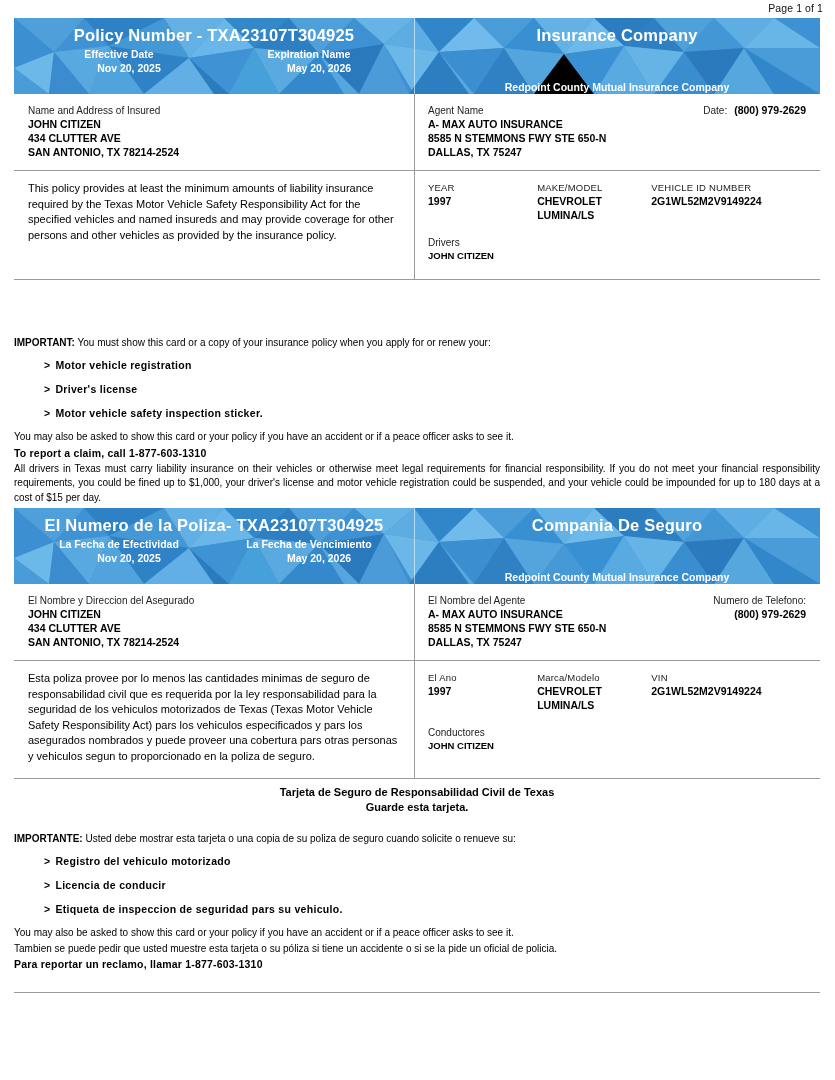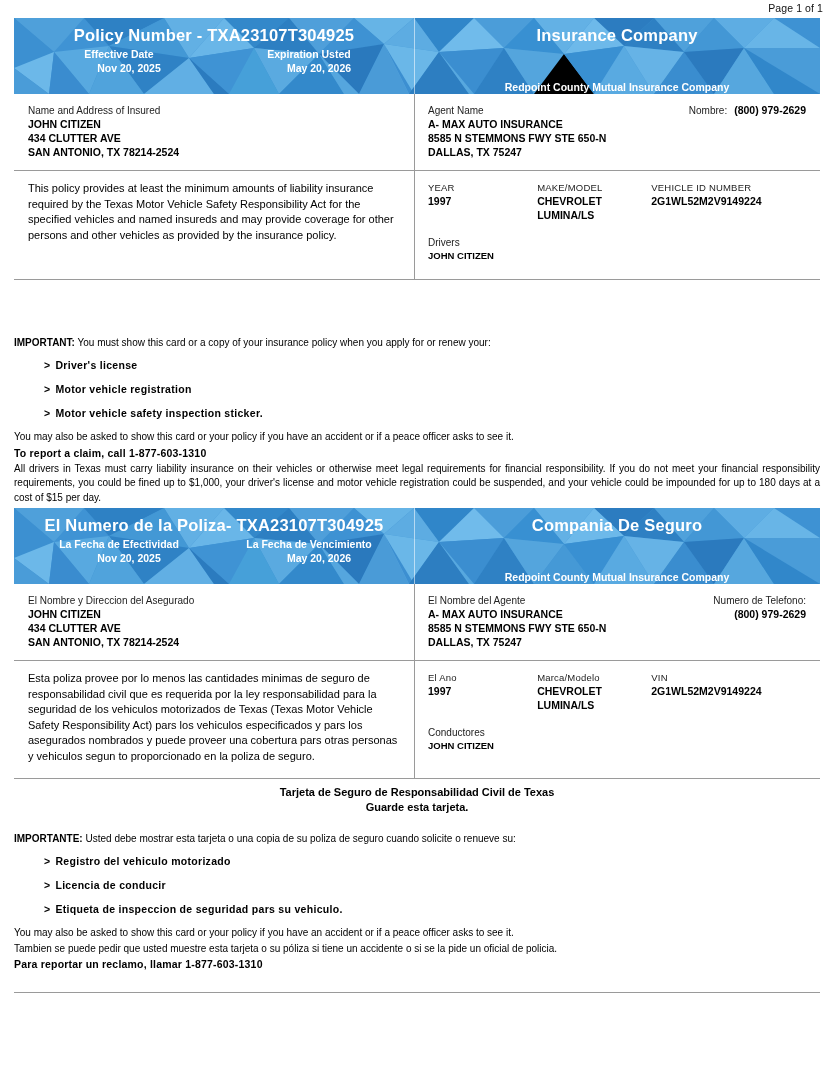--- a/index.html
+++ b/index.html
@@ -338,7 +338,7 @@
               <div class="dval">Nov 20, 2025</div>
             </div>
             <div class="dcol">
-              <div class="dlabel">Expiration Usted</div>
+              <div class="dlabel">Expiration Name</div>
               <div class="dval">May 20, 2026</div>
             </div>
           </div>

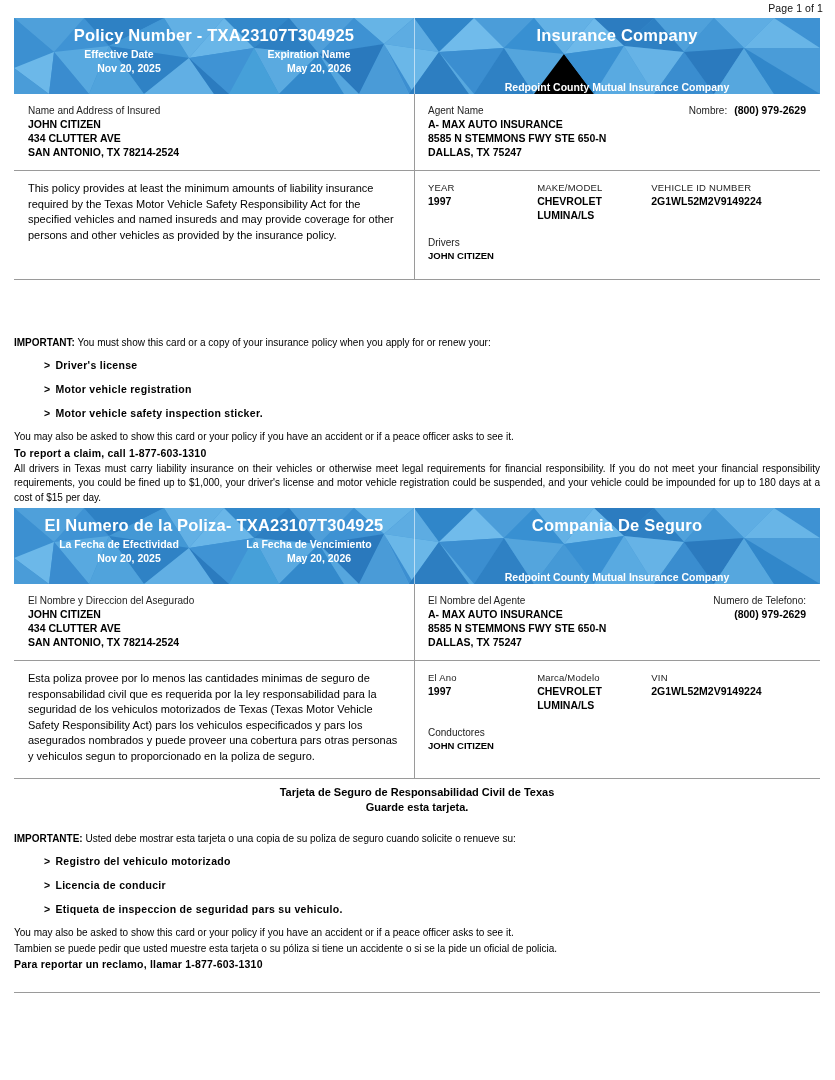--- a/index.html
+++ b/index.html
@@ -368,7 +368,7 @@
         <div class="agent-head">
           <div class="flabel">Agent  Name</div>
           <div class="phone-wrap">
-            <span class="phone-label">Nombre:</span>
+            <span class="phone-label">Date:</span>
             <span class="phone-value">(800) 979-2629</span>
           </div>
         </div>

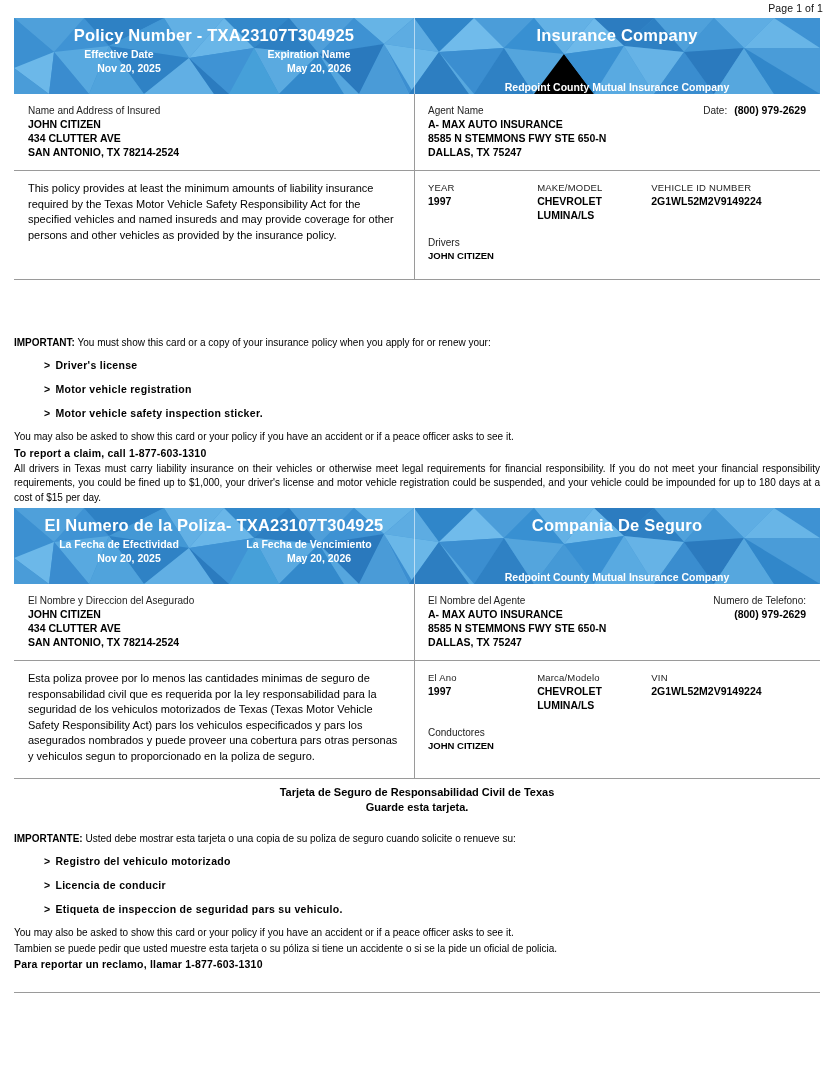--- a/index.html
+++ b/index.html
@@ -413,10 +413,10 @@
       <span class="bold">IMPORTANT:</span><span> You must show this card or a copy of your insurance policy when you apply for or renew your:</span>
     </div>
     <div class="bullet">
+      <span class="arrow">&gt;</span><span>Motor vehicle registration</span>
+    </div>
+    <div class="bullet">
       <span class="arrow">&gt;</span><span>Driver's license</span>
-    </div>
-    <div class="bullet">
-      <span class="arrow">&gt;</span><span>Motor vehicle registration</span>
     </div>
     <div class="bullet">
       <span class="arrow">&gt;</span><span>Motor vehicle safety inspection sticker.</span>

